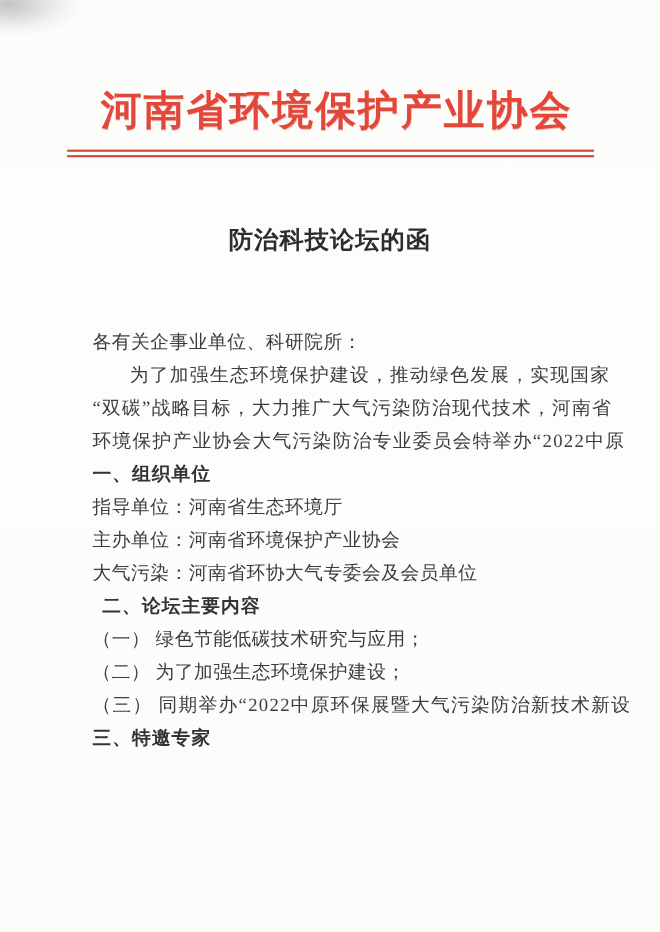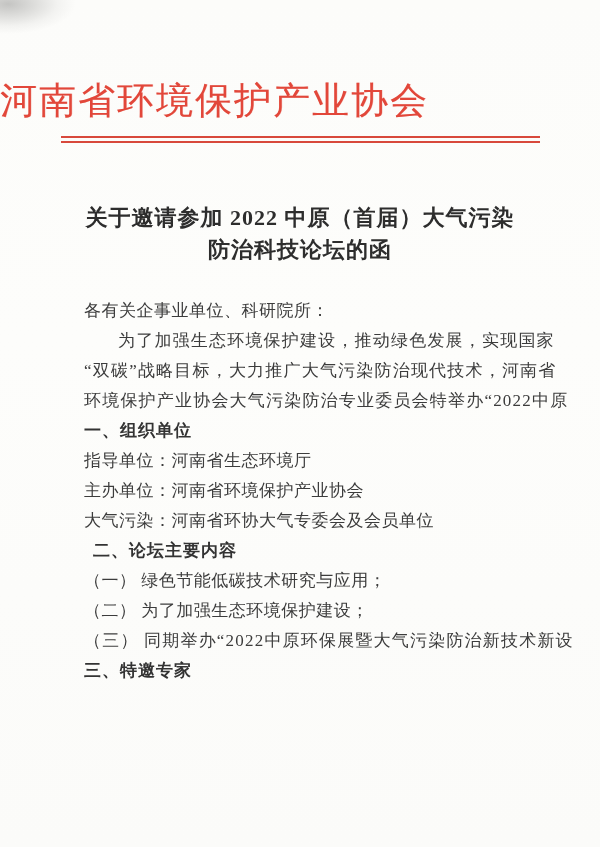--- a/index.html
+++ b/index.html
@@ -19,12 +19,14 @@
   .letterhead {
     position: absolute;
     top: 76px; left: 0; right: 0;
+    text-align: center;
     font-size: 37px;
-    font-weight: normal;
+    font-weight: bold;
     letter-spacing: 2px;
     color: #e2473a;
     text-shadow: 0.4px 0.4px 0.6px rgba(226,71,58,0.35);
     white-space: nowrap;
+    padding-left: 12px;
   }
   .red-rule {
     position: absolute;

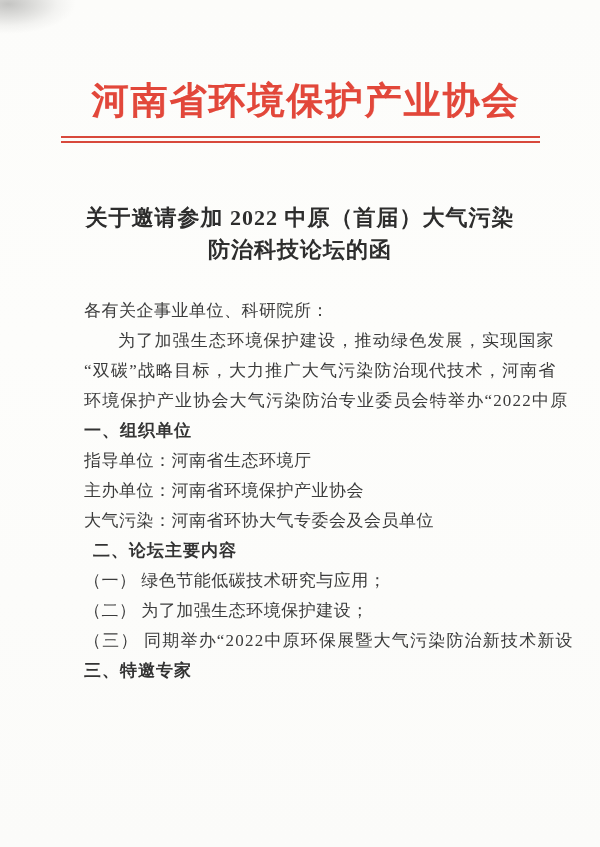--- a/index.html
+++ b/index.html
@@ -82,7 +82,6 @@
   <div class="red-rule"></div>
 
   <div class="doc-title">
-    <div>关于邀请参加 2022 中原（首届）大气污染</div>
     <div>防治科技论坛的函</div>
   </div>
 

